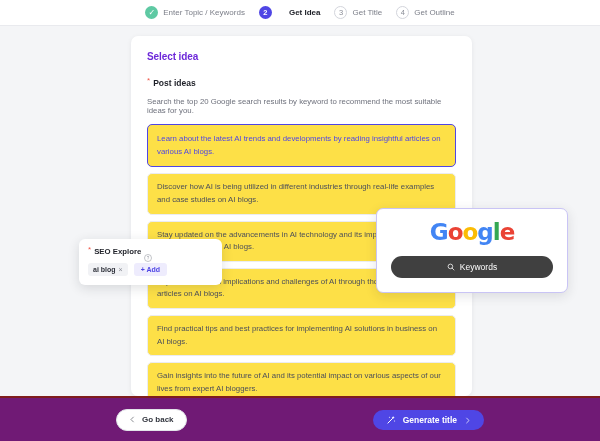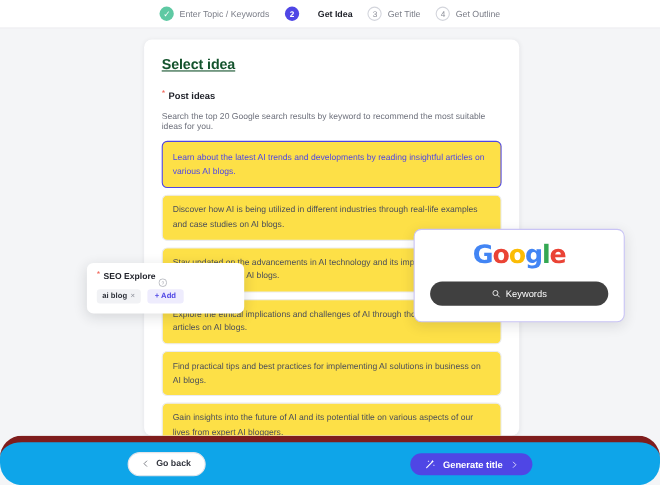--- a/index.html
+++ b/index.html
@@ -84,11 +84,10 @@
   }
 
   #page-title {
-    font-size: 13px;
-    font-weight: bold;
-    color: #14532d;
+    font-size: 10px;
+    font-weight: bold;
+    color: #6d28d9;
     letter-spacing: -.1px;
-    text-decoration: underline;
   }
 
   #field-label-row {

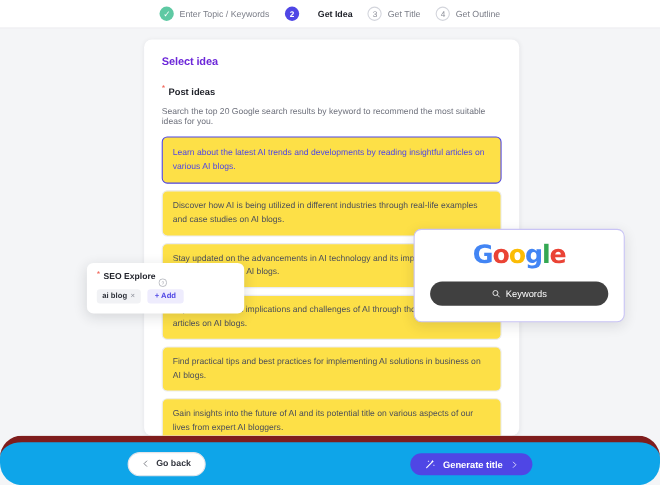--- a/index.html
+++ b/index.html
@@ -333,7 +333,7 @@
       <div class="idea-item">Stay updated on the advancements in AI technology and its impact on society by following reputable AI blogs.</div>
       <div class="idea-item">Explore the ethical implications and challenges of AI through thought-provoking articles on AI blogs.</div>
       <div class="idea-item">Find practical tips and best practices for implementing AI solutions in business on AI blogs.</div>
-      <div class="idea-item">Gain insights into the future of AI and its potential title on various aspects of our lives from expert AI bloggers.</div>
+      <div class="idea-item">Gain insights into the future of AI and its potential impact on various aspects of our lives from expert AI bloggers.</div>
     </div>
 </div>
 

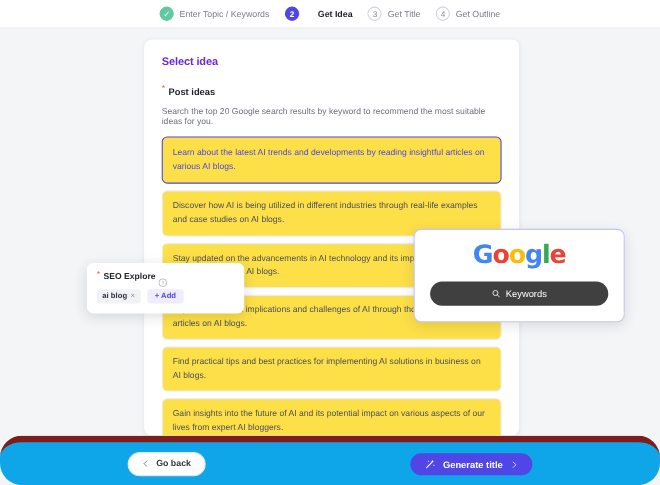--- a/index.html
+++ b/index.html
@@ -253,13 +253,12 @@
     right: 0;
     bottom: 0;
     height: 45px;
-    background: #0ea5e9;
-    border-top: 6px solid #7f1d1d;
+    background: #701a75;
+    border-top: 2px solid #7f1d1d;
     display: flex;
     align-items: center;
     justify-content: space-between;
     padding: 0 116px;
-    border-radius: 20px;
   }
   #go-back-button {
     background: #ffffff;

